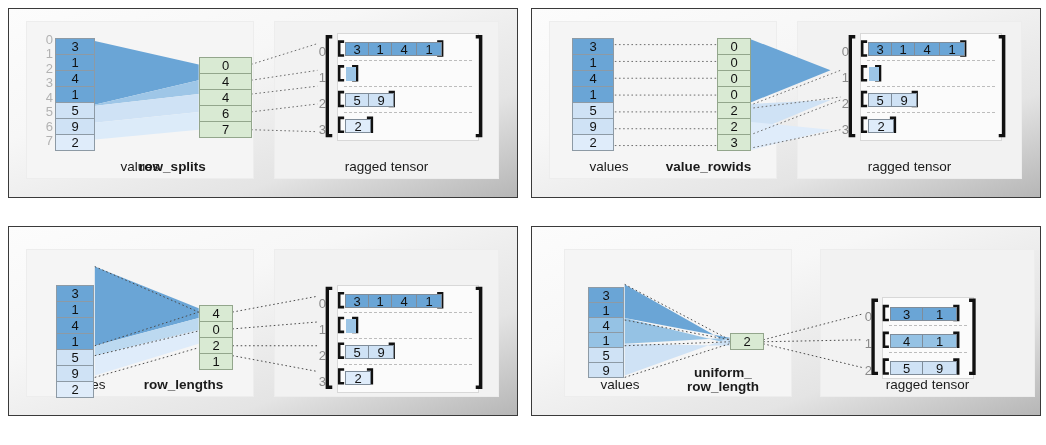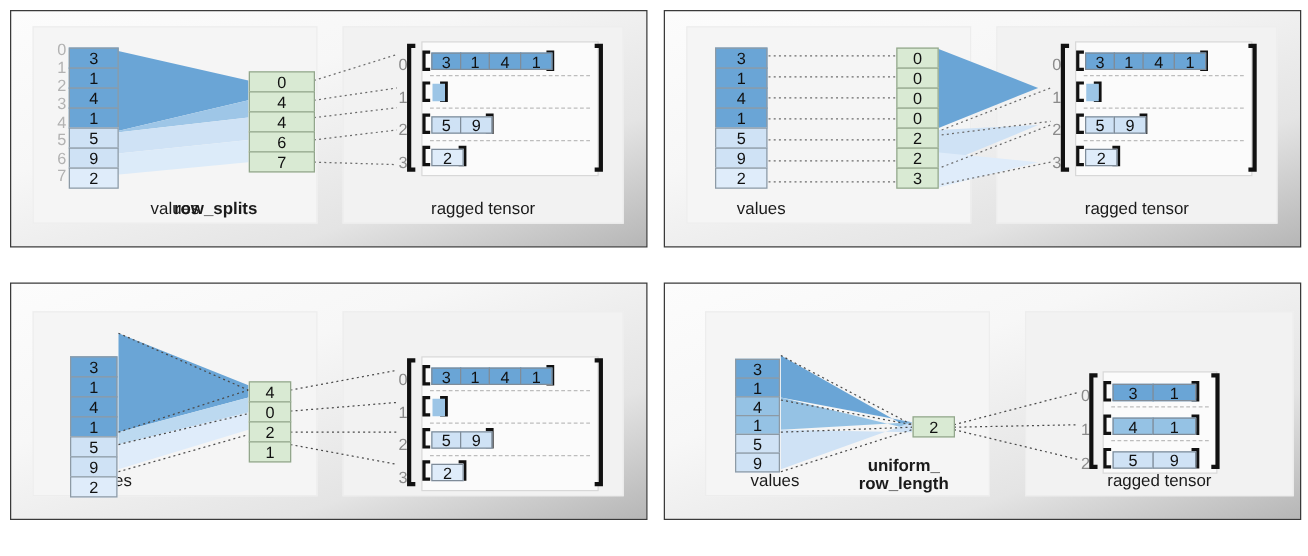--- a/index.html
+++ b/index.html
@@ -167,6 +167,7 @@
     <div class="panel-inner">
       <div class="card left" style="left:17px;top:12px;width:228px;height:158px;">
         <div class="card-label" style="right:auto;left:4px;width:110px;">values</div>
+        <div class="card-label bold" style="left:auto;right:0px;width:135px;">value_rowids</div>
       </div>
       <div class="card right" style="left:265px;top:12px;width:225px;height:158px;">
         <div class="card-label">ragged tensor</div>

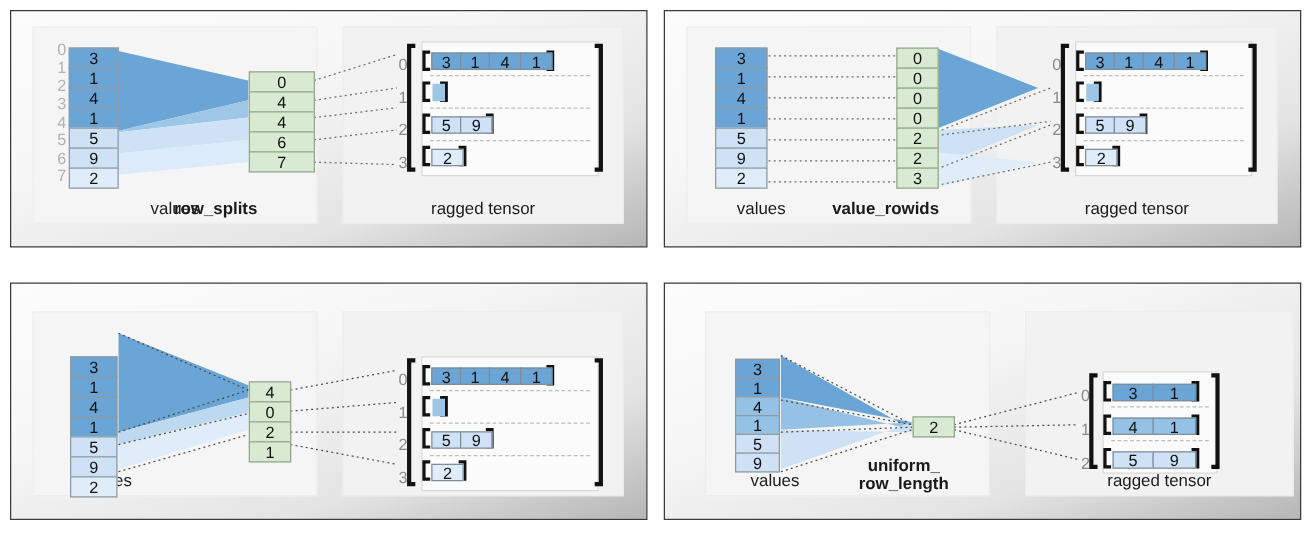--- a/index.html
+++ b/index.html
@@ -250,6 +250,7 @@
     <div class="panel-inner">
       <div class="card left" style="left:17px;top:22px;width:228px;height:148px;">
         <div class="card-label" style="right:auto;left:4px;width:110px;">values</div>
+        <div class="card-label bold" style="left:auto;right:2px;width:135px;">row_lengths</div>
       </div>
       <div class="card right" style="left:265px;top:22px;width:225px;height:148px;">
         <div class="card-label">ragged tensor</div>

